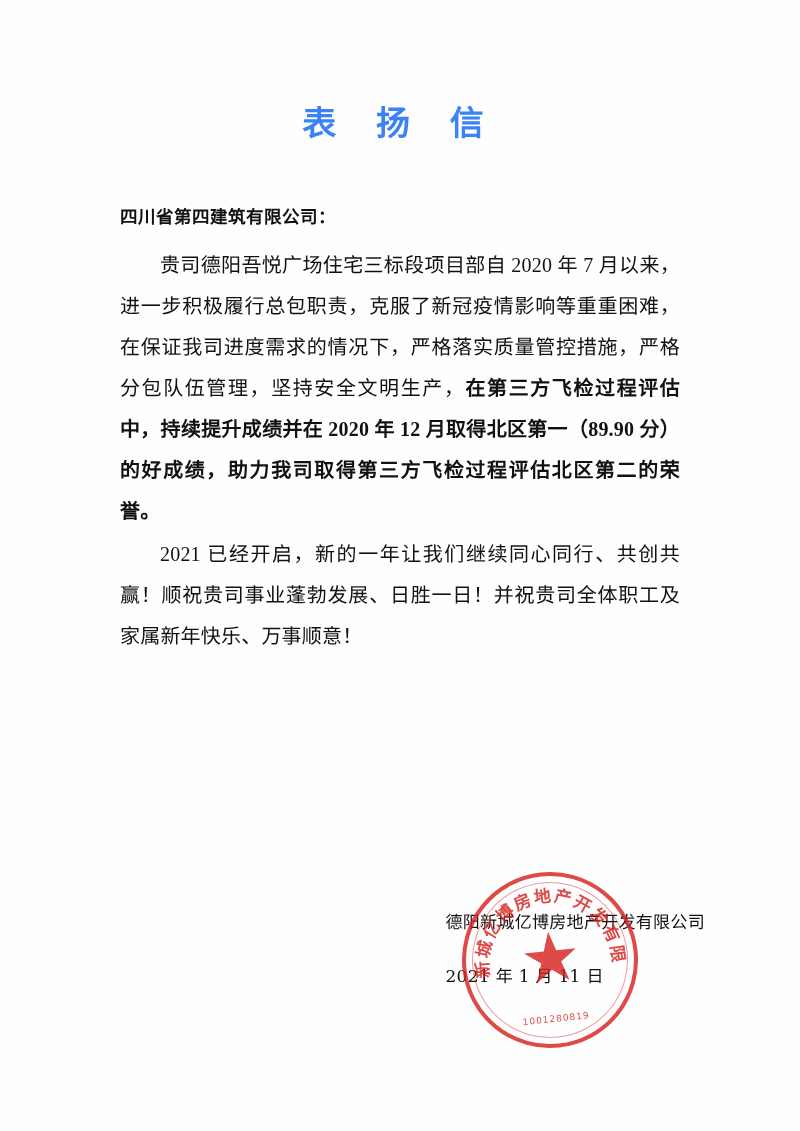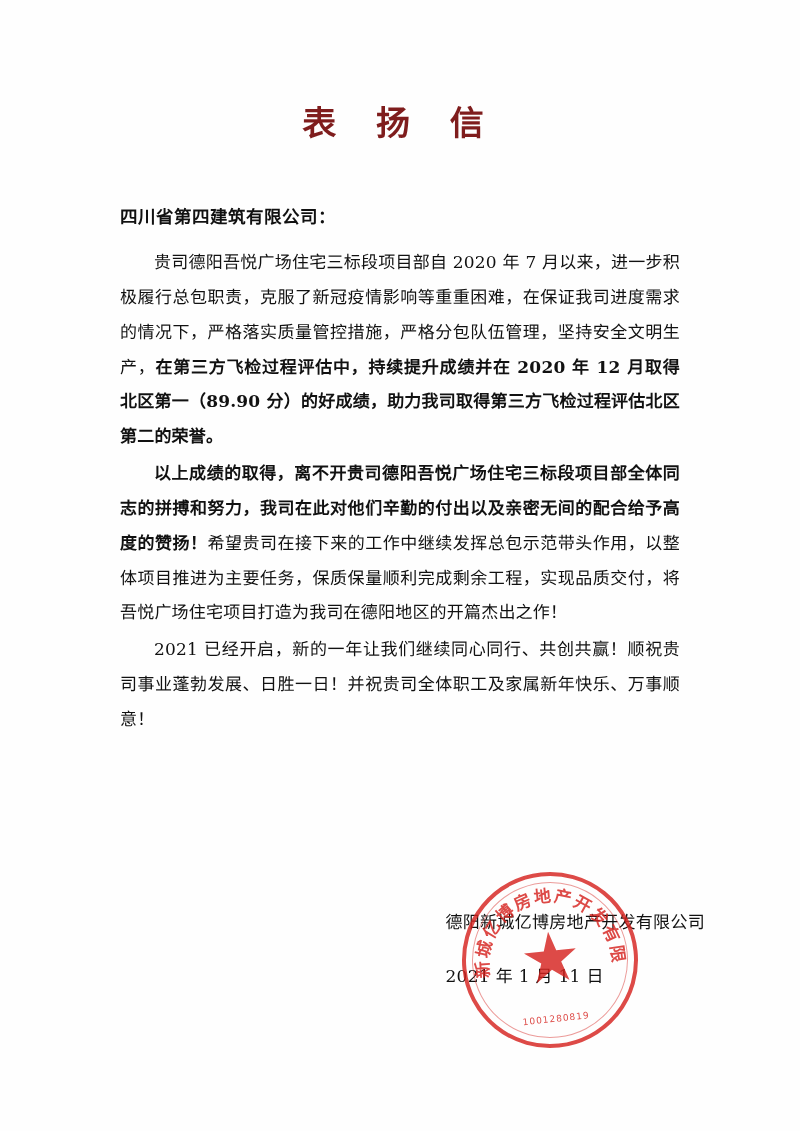--- a/index.html
+++ b/index.html
@@ -29,7 +29,7 @@
     margin-top: 96px;
     margin-bottom: 0;
     font-family: "DejaVu Serif", "Liberation Serif", serif;
-    color: #7f1d1d;
+    color: #3b82f6;
   }
   .body-wrap {
     margin: 0 auto;

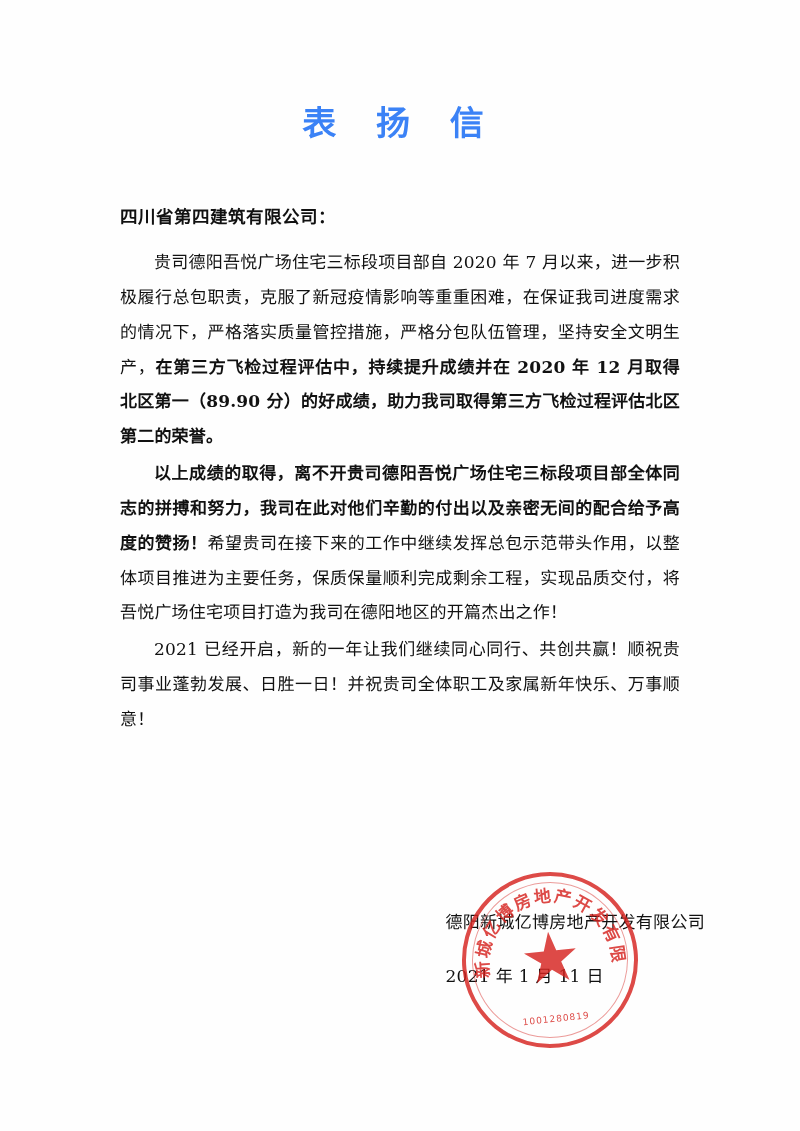--- a/index.html
+++ b/index.html
@@ -45,13 +45,14 @@
     font-family: Liberation Serif, serif;
   }
   p.para {
-    font-size: 17px;
+    font-size: 20px;
     line-height: 2.05;
     margin: 0 0 2px 0;
     text-align: justify;
     text-justify: inter-ideograph;
     text-indent: 2em;
     letter-spacing: 0.2px;
+    font-family: Liberation Serif, serif;
   }
   p.para.tight {
     margin-bottom: 6px;

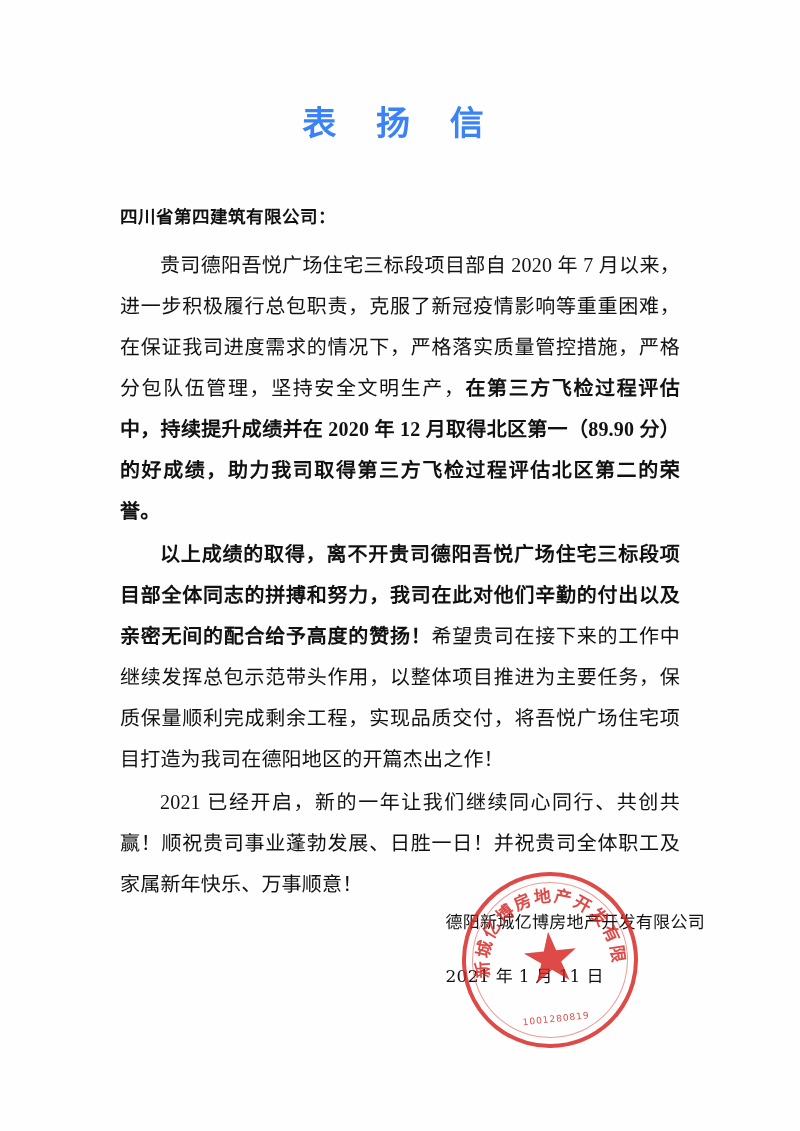--- a/index.html
+++ b/index.html
@@ -151,9 +151,6 @@
       <span>贵司德阳吾悦广场住宅三标段项目部自 2020 年 7 月以来，进一步积极履行总包职责，克服了新冠疫情影响等重重困难，在保证我司进度需求的情况下，严格落实质量管控措施，严格分包队伍管理，坚持安全文明生产，</span><span class="b">在第三方飞检过程评估中，持续提升成绩并在 2020 年 12 月取得北区第一（89.90 分）的好成绩，助力我司取得第三方飞检过程评估北区第二的荣誉。</span>
     </p>
 
-    <p class="para">
-      <span class="b">以上成绩的取得，离不开贵司德阳吾悦广场住宅三标段项目部全体同志的拼搏和努力，我司在此对他们辛勤的付出以及亲密无间的配合给予高度的赞扬！</span><span>希望贵司在接下来的工作中继续发挥总包示范带头作用，以整体项目推进为主要任务，保质保量顺利完成剩余工程，实现品质交付，将吾悦广场住宅项目打造为我司在德阳地区的开篇杰出之作！</span>
-    </p>
 
     <p class="para tight">
       <span>2021 已经开启，新的一年让我们继续同心同行、共创共赢！顺祝贵司事业蓬勃发展、日胜一日！并祝贵司全体职工及家属新年快乐、万事顺意！</span>

